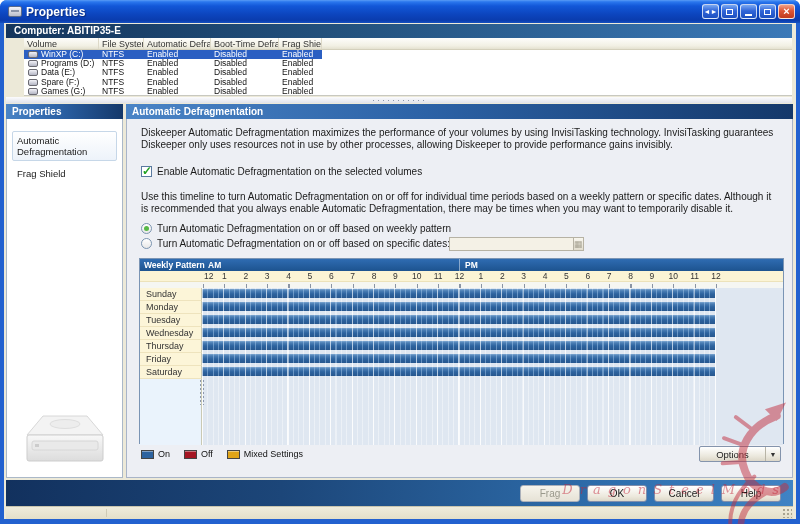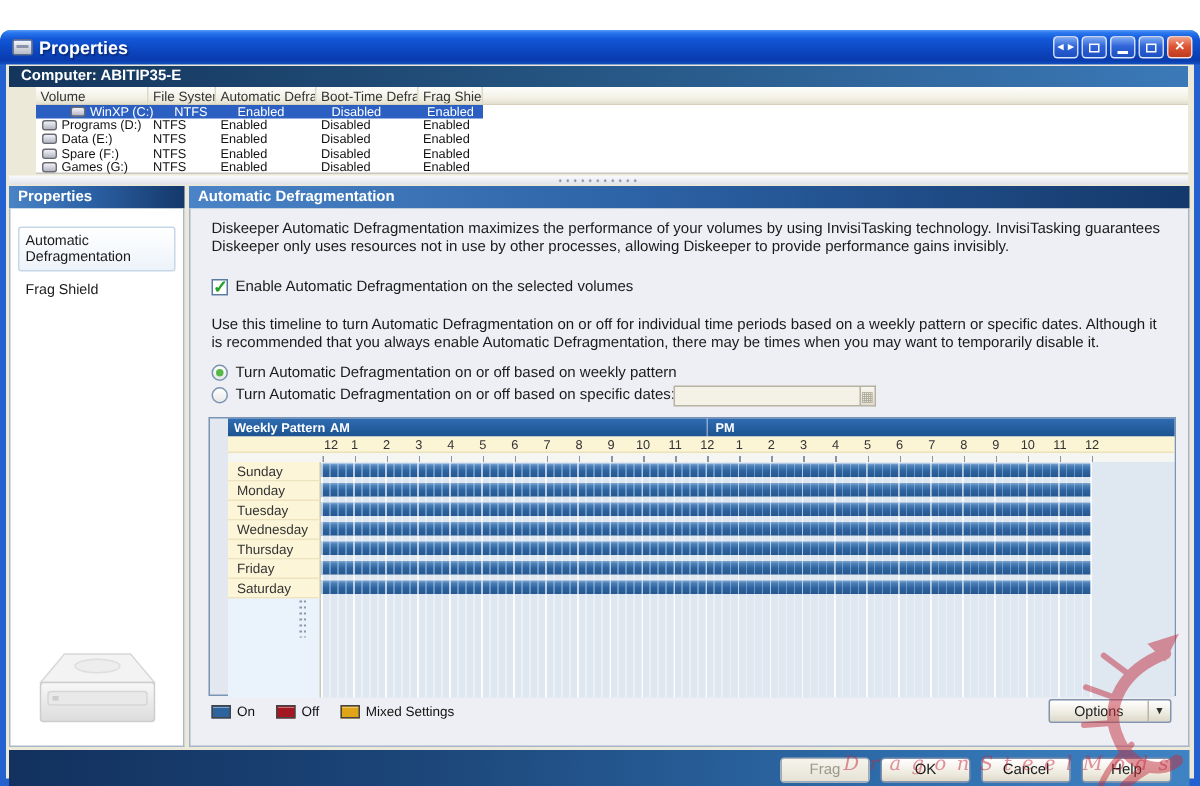--- a/index.html
+++ b/index.html
@@ -4,7 +4,7 @@
 <style>
   * { margin:0; padding:0; box-sizing:border-box; }
   html,body { width:800px; height:524px; overflow:hidden; font-family:"Liberation Sans", sans-serif; }
-  .window { position:absolute; inset:0; background:#2261cf; border-radius:7px 7px 0 0;margin-top:20px; }
+  .window { position:absolute; inset:0; background:#2261cf; border-radius:7px 7px 0 0; }
 
   
   .titlebar { position:absolute; left:0; top:0; right:0; height:23px; border-radius:7px 7px 0 0;

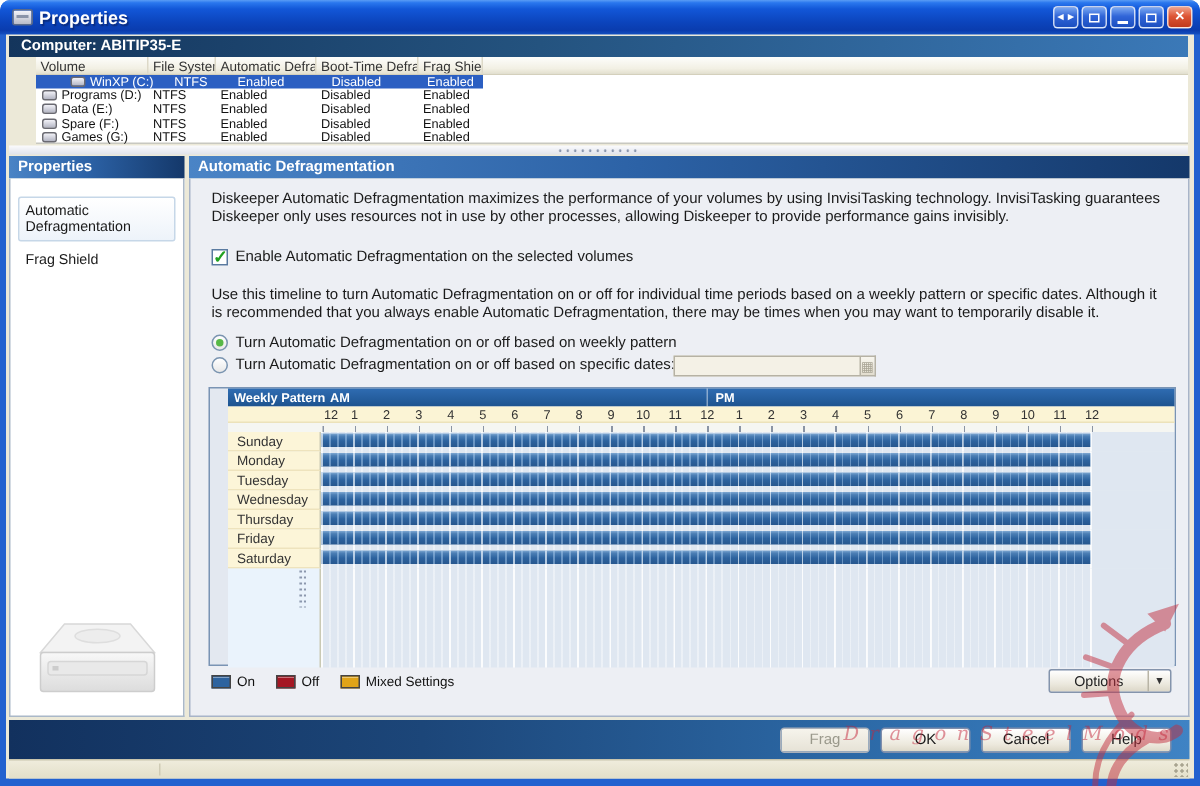--- a/index.html
+++ b/index.html
@@ -37,7 +37,7 @@
   .vt-hc { padding-left:3px; line-height:12px; border-right:1px solid #ddd9c8; overflow:hidden; white-space:nowrap; }
   .vt-hc.fill { flex:1; border-right:none; }
   .vt-row { display:flex; height:9.2px; width:298px; font-size:8.5px; color:#111; align-items:center; }
-  .vt-row.sel { background:#2b5fc2; color:#fff;padding-left:19px; }
+  .vt-row.sel { background:#2b5fc2; color:#fff; }
   .vt-c { padding-left:3px; line-height:9px; overflow:hidden; white-space:nowrap; display:flex; align-items:center; }
   .disk-ic { width:10px; height:7px; margin:0 3px 0 1px; border-radius:2px; flex:0 0 auto;
     background:linear-gradient(#f2f2f8,#b4b6c4); border:1px solid #6a6a72; }

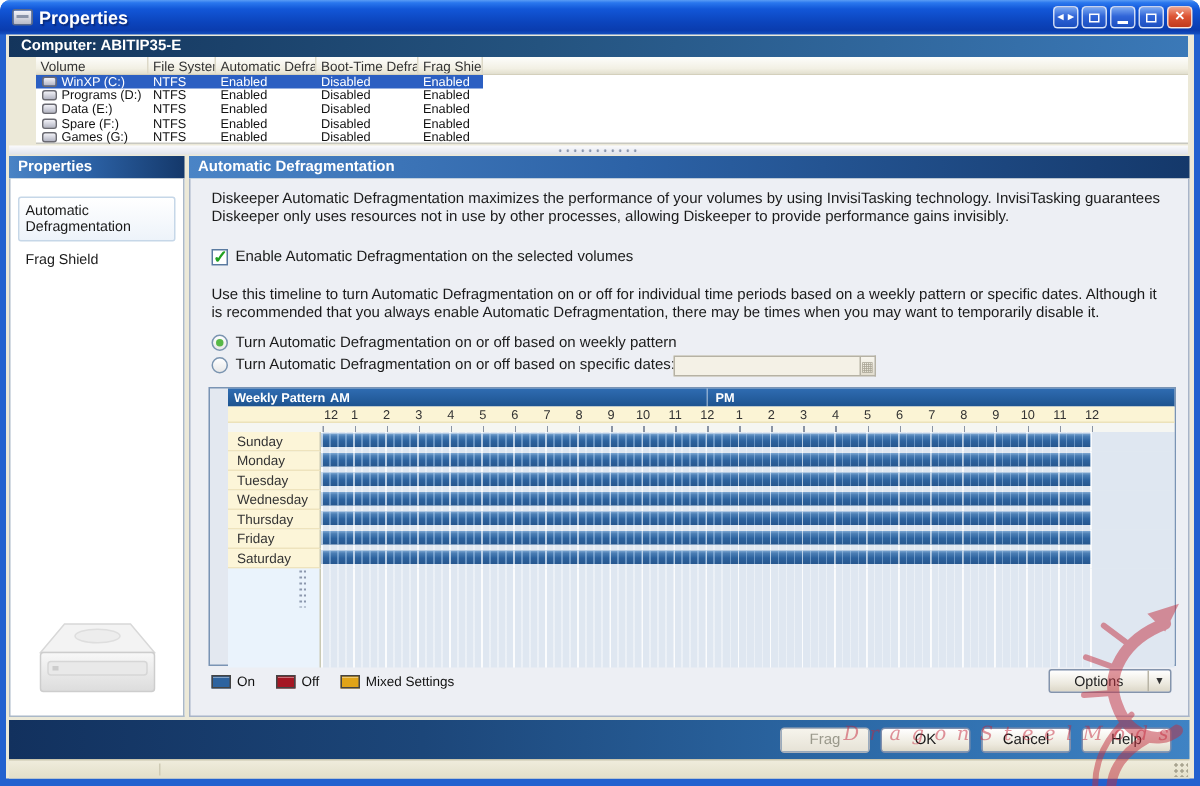--- a/index.html
+++ b/index.html
@@ -75,7 +75,7 @@
     color:#a8a494; font-size:9px; display:flex; align-items:center; justify-content:center; cursor:pointer; }
 
   
-  .timeline { position:absolute; left:12px; top:139px; width:645px; height:186px; border:1px solid #7a94b4; background:#e3e8f0;padding-left:12px; }
+  .timeline { position:absolute; left:12px; top:139px; width:645px; height:186px; border:1px solid #7a94b4; background:#e3e8f0; }
   .tl-amrow { height:12px; background:linear-gradient(#2f6cb2,#1d538f); color:#fff; font-size:8.5px; font-weight:bold; position:relative; }
   .tl-amrow .corner-lbl { position:absolute; left:4px; top:1px; }
   .tl-amrow .am-lbl { position:absolute; left:68px; top:1px; }

